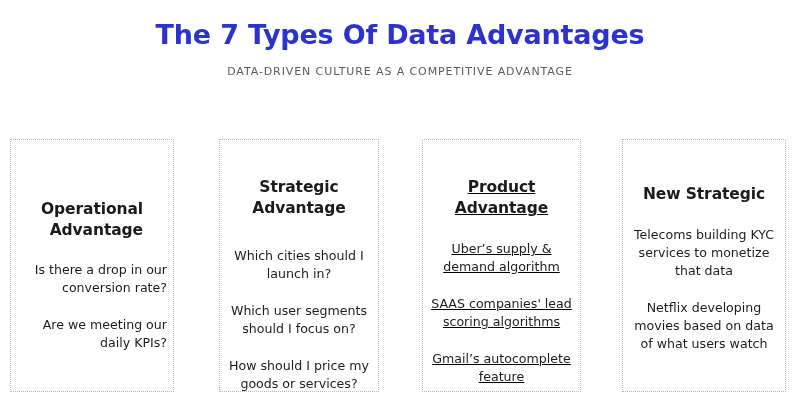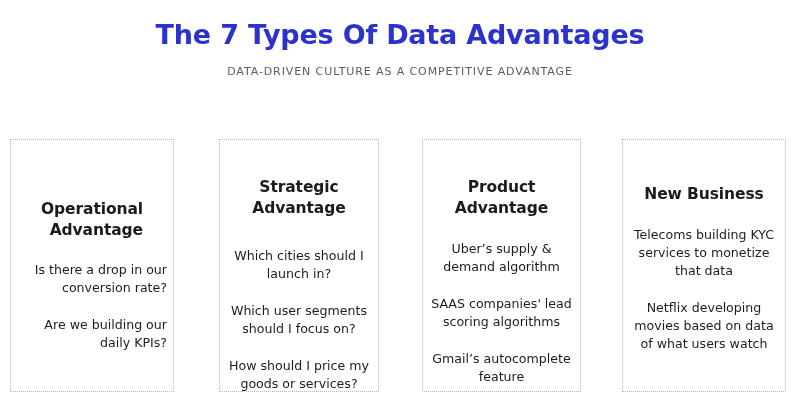--- a/index.html
+++ b/index.html
@@ -74,7 +74,7 @@
   }
   .card-0 { left: 0px;   width: 164px; padding-top: 59px; text-align: right; }
   .card-1 { left: 209px; width: 160px; padding-top: 37px; }
-  .card-2 { left: 412px; width: 159px; padding-top: 37px; }
+  .card-2 { left: 412px; width: 159px; padding-top: 37px; text-decoration: underline; }
   .card-3 { left: 612px; width: 164px; padding-top: 44px; }
 
   .card-heading {

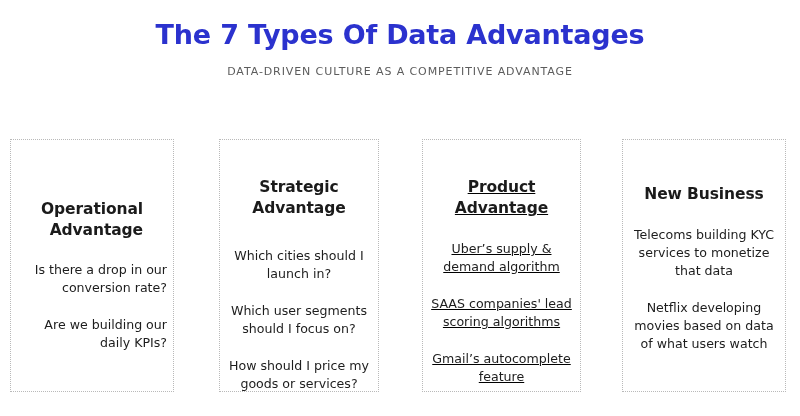--- a/index.html
+++ b/index.html
@@ -157,7 +157,7 @@
 
     <div class="card card-3">
       <div class="card-heading">
-        <div>New Business</div>
+        <div>New Strategic</div>
       </div>
       <ul class="card-items">
         <li class="card-item">Telecoms building KYC services to monetize that data</li>

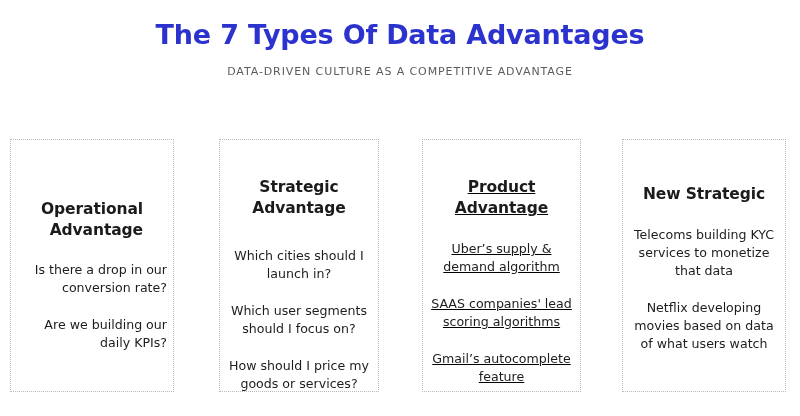--- a/index.html
+++ b/index.html
@@ -127,7 +127,7 @@
       </div>
       <ul class="card-items">
         <li class="card-item">Is there a drop in our conversion rate?</li>
-        <li class="card-item">Are we building our daily KPIs?</li>
+        <li class="card-item">Are we meeting our daily KPIs?</li>
       </ul>
     </div>
 

